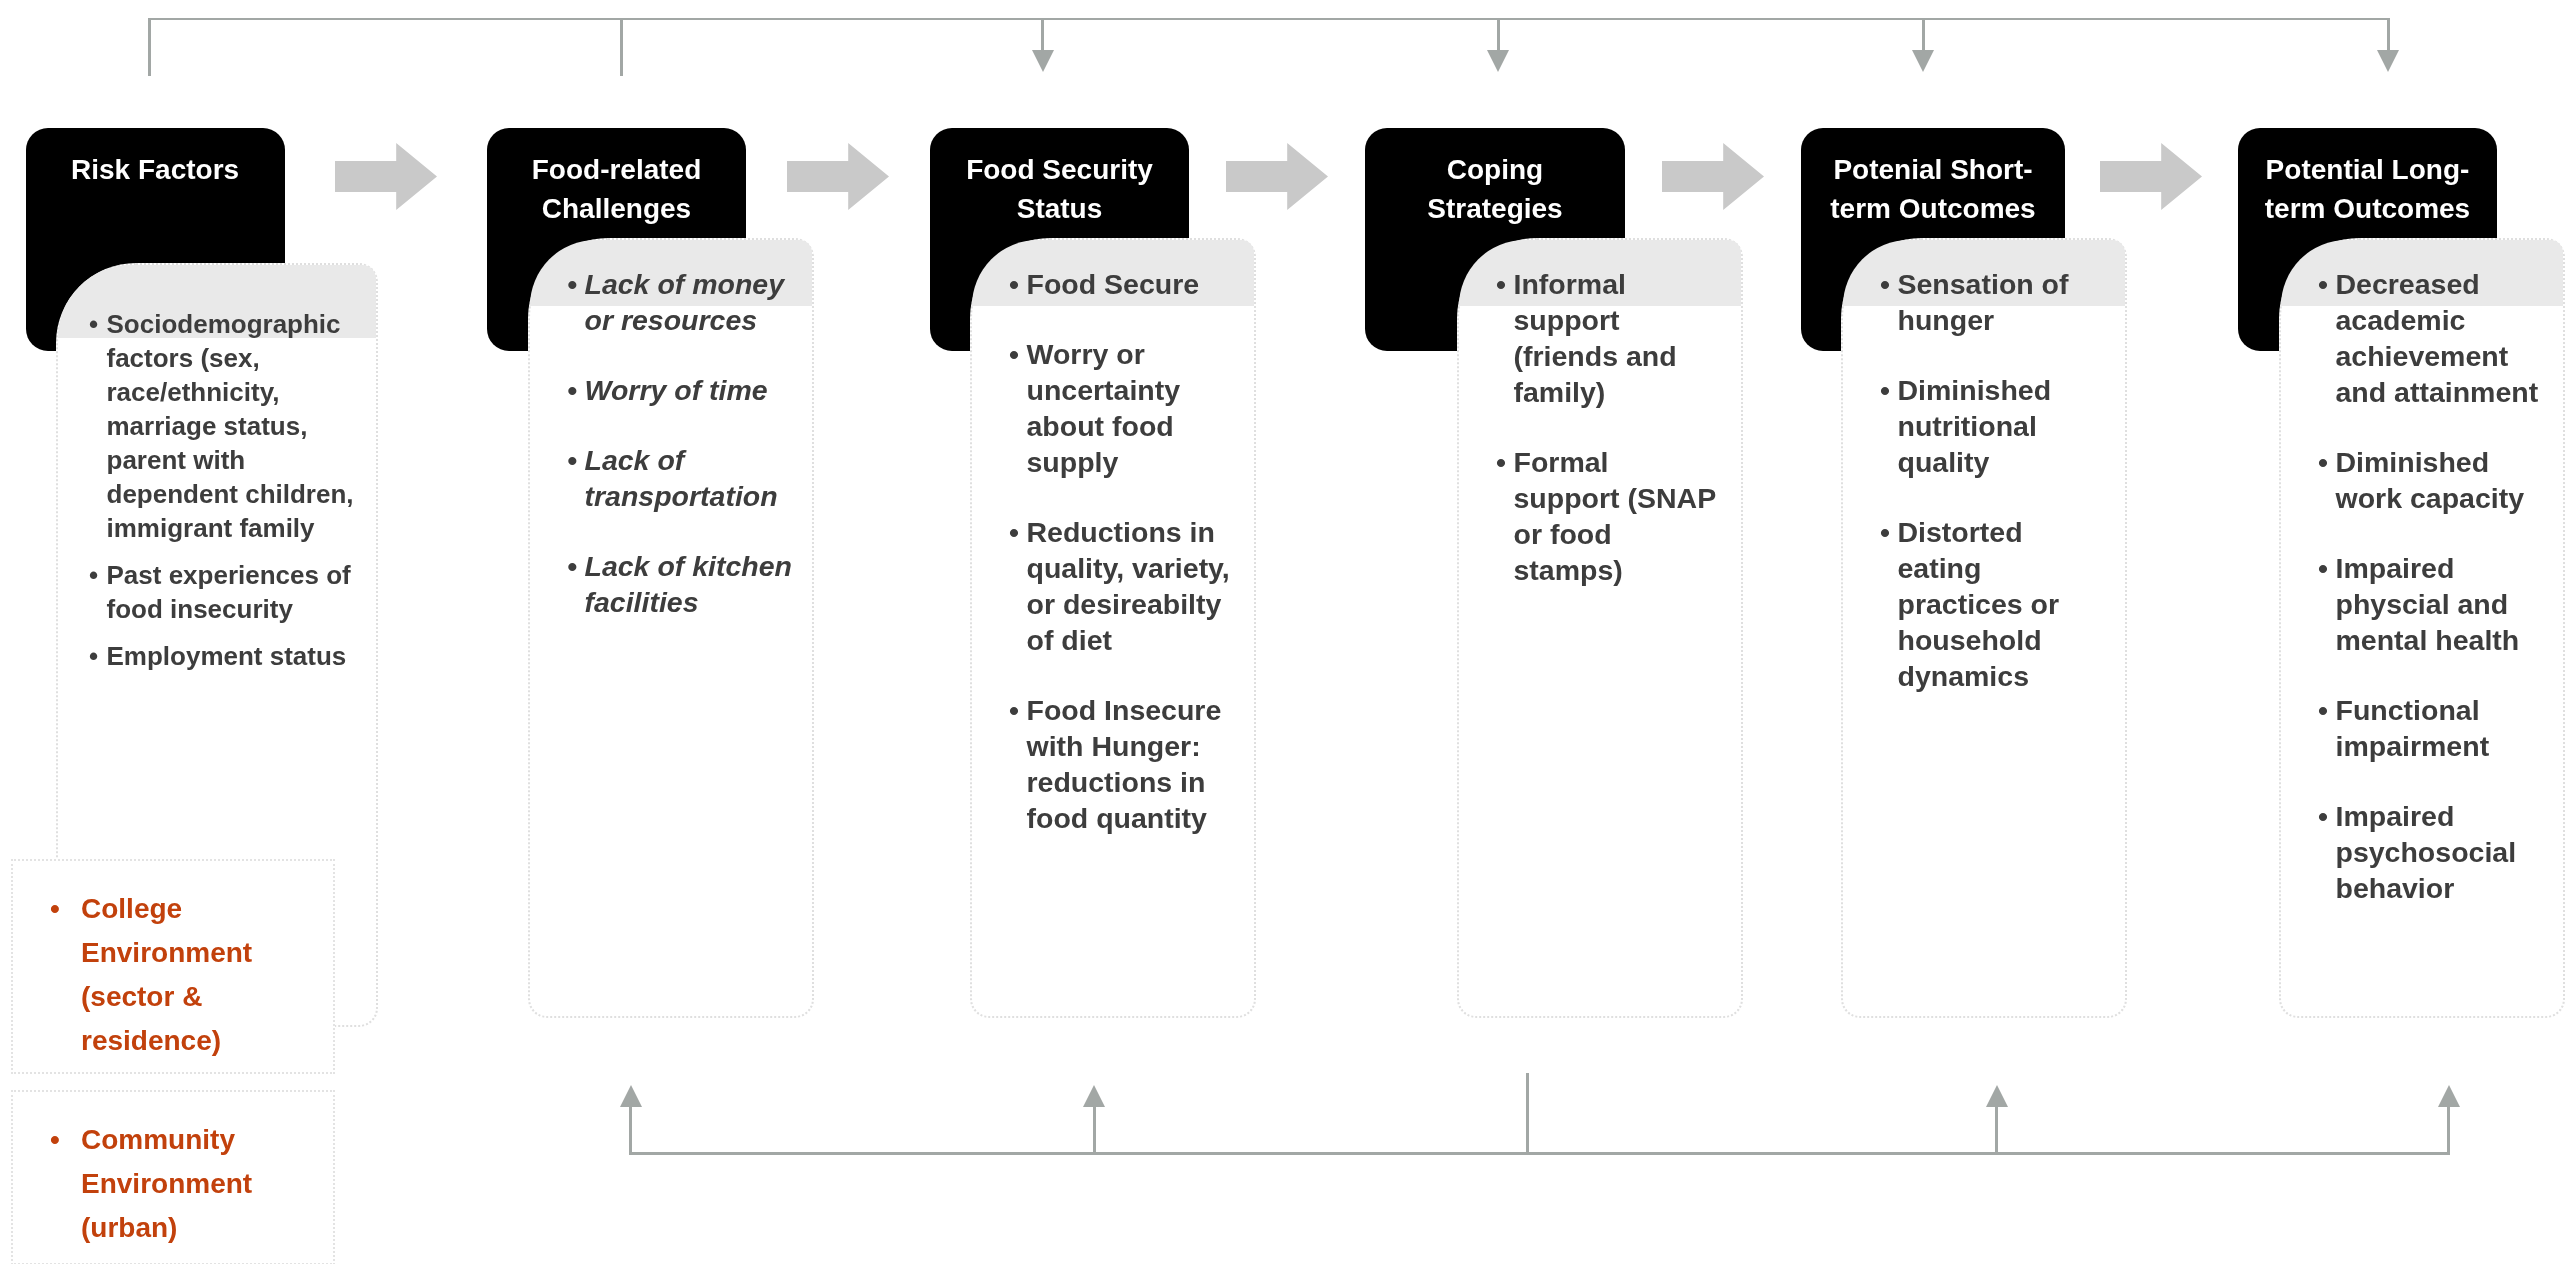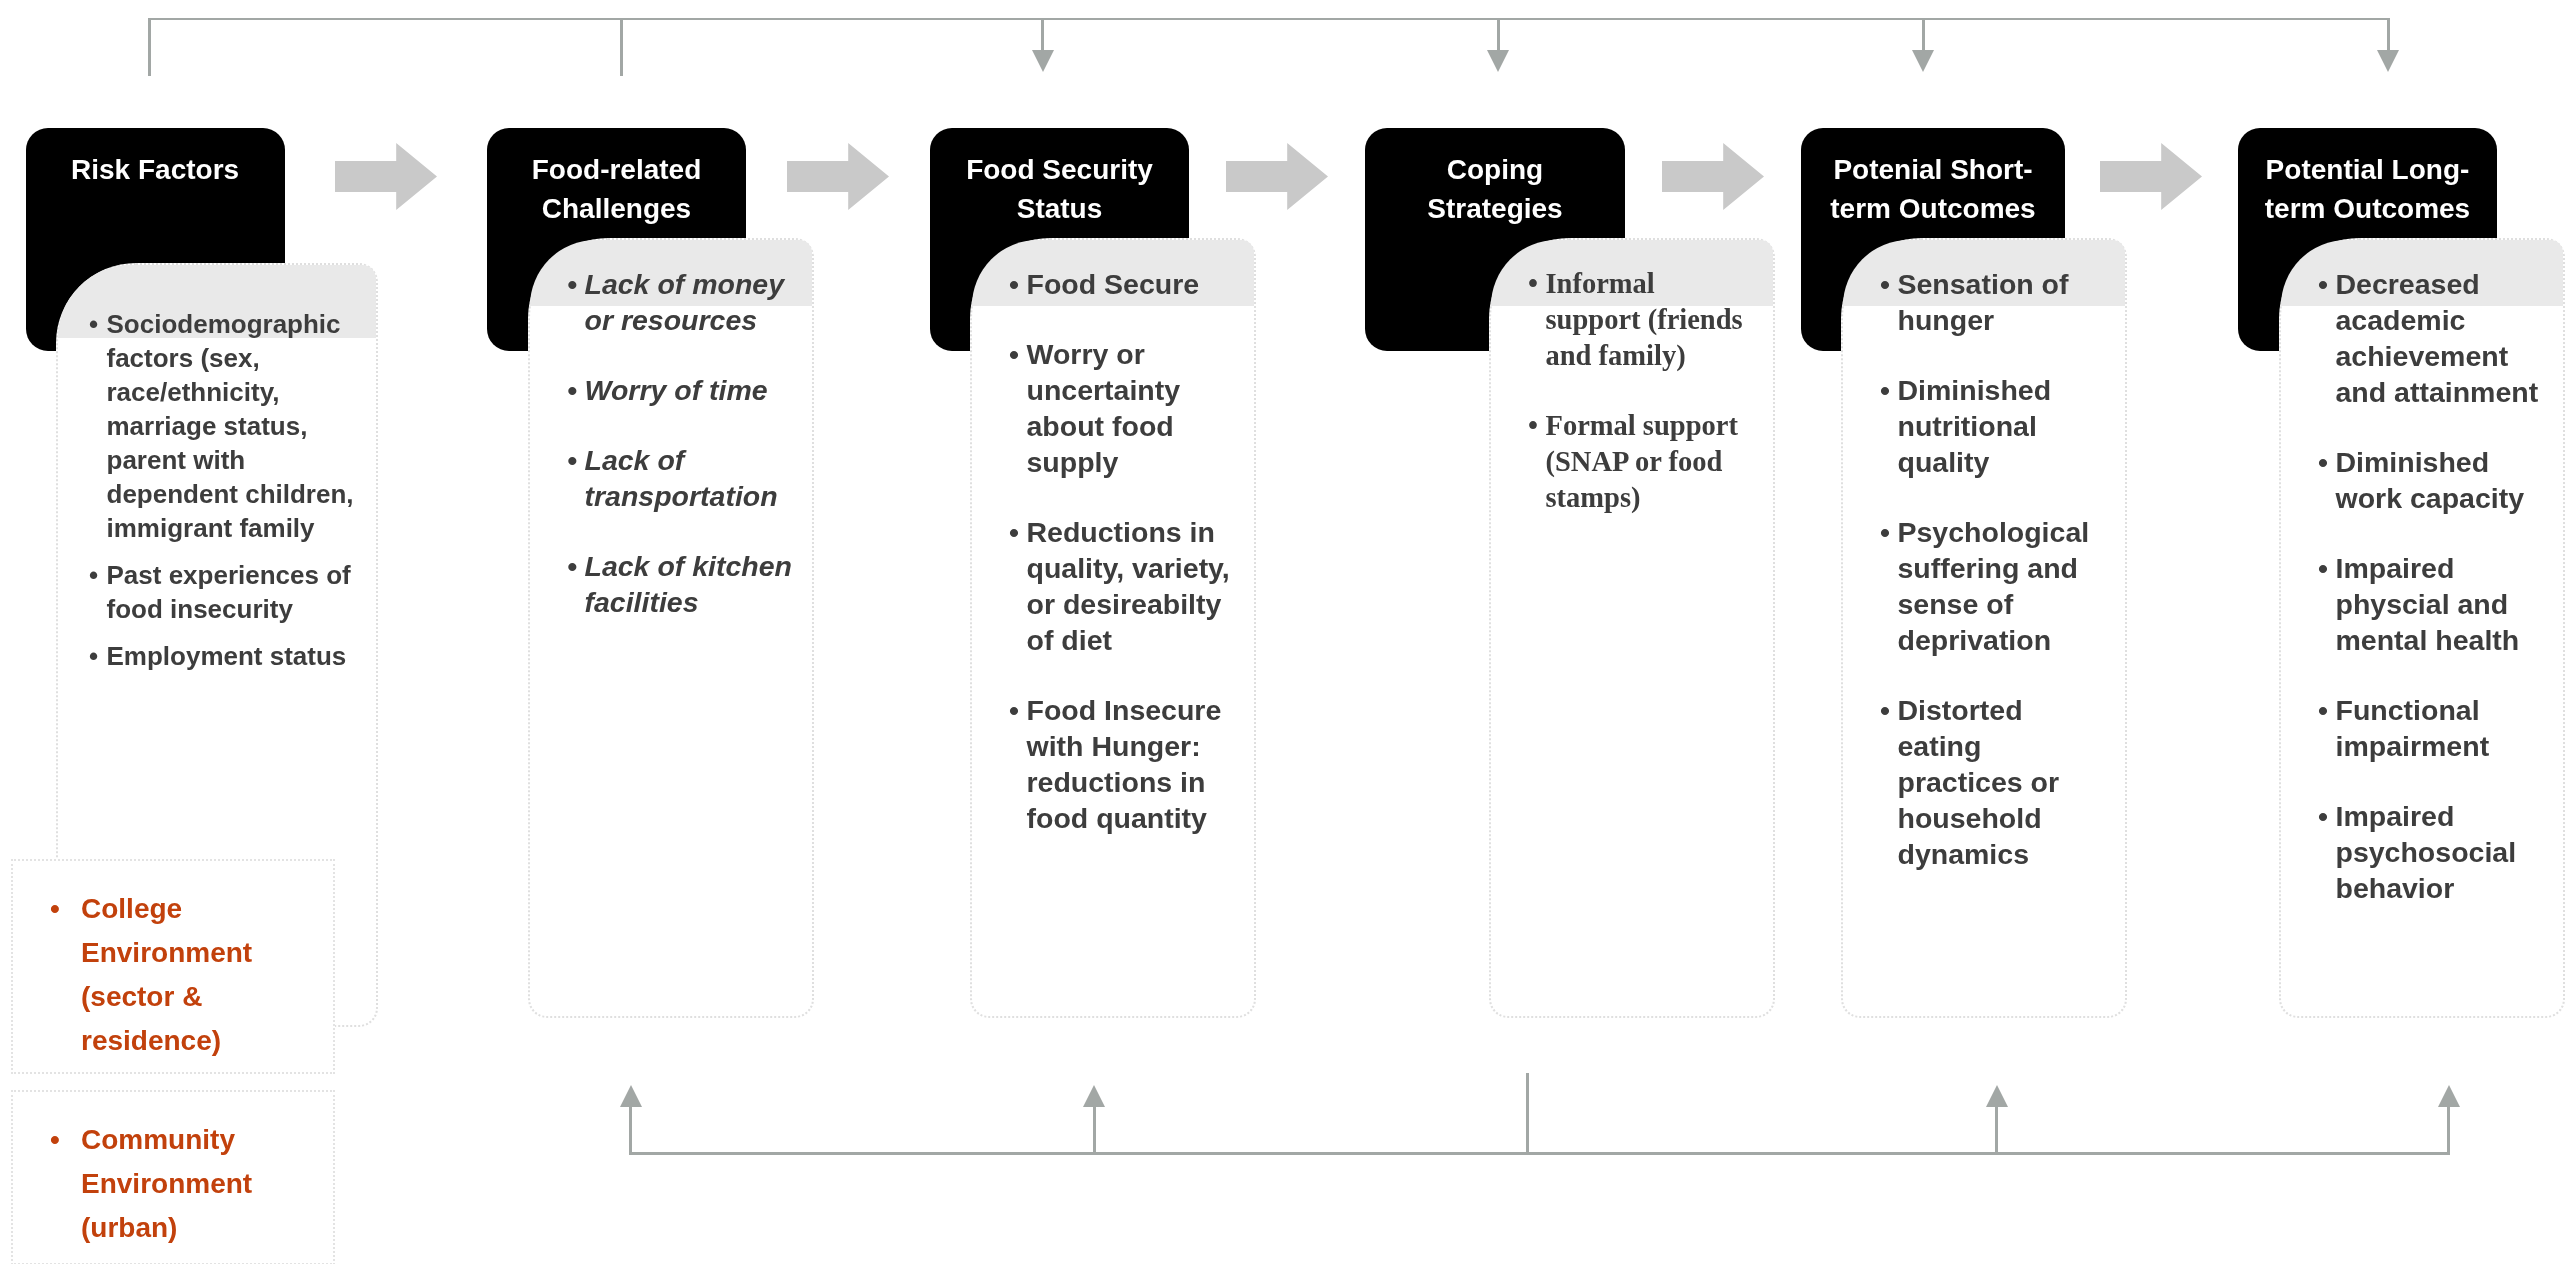--- a/index.html
+++ b/index.html
@@ -118,7 +118,7 @@
       <div class="column">
         <div class="hdr" style="left: 1365px; width: 260px;">Coping
 Strategies</div>
-        <div class="bodybox" style="left: 1489px; top: 238px; width: 286px; height: 780px; font-family: Liberation Serif, serif;">
+        <div class="bodybox" style="left: 1457px; top: 238px; width: 286px; height: 780px;">
           <div class="band"></div>
           <ul class="bullets">
             <li>Informal support (friends and family)</li>

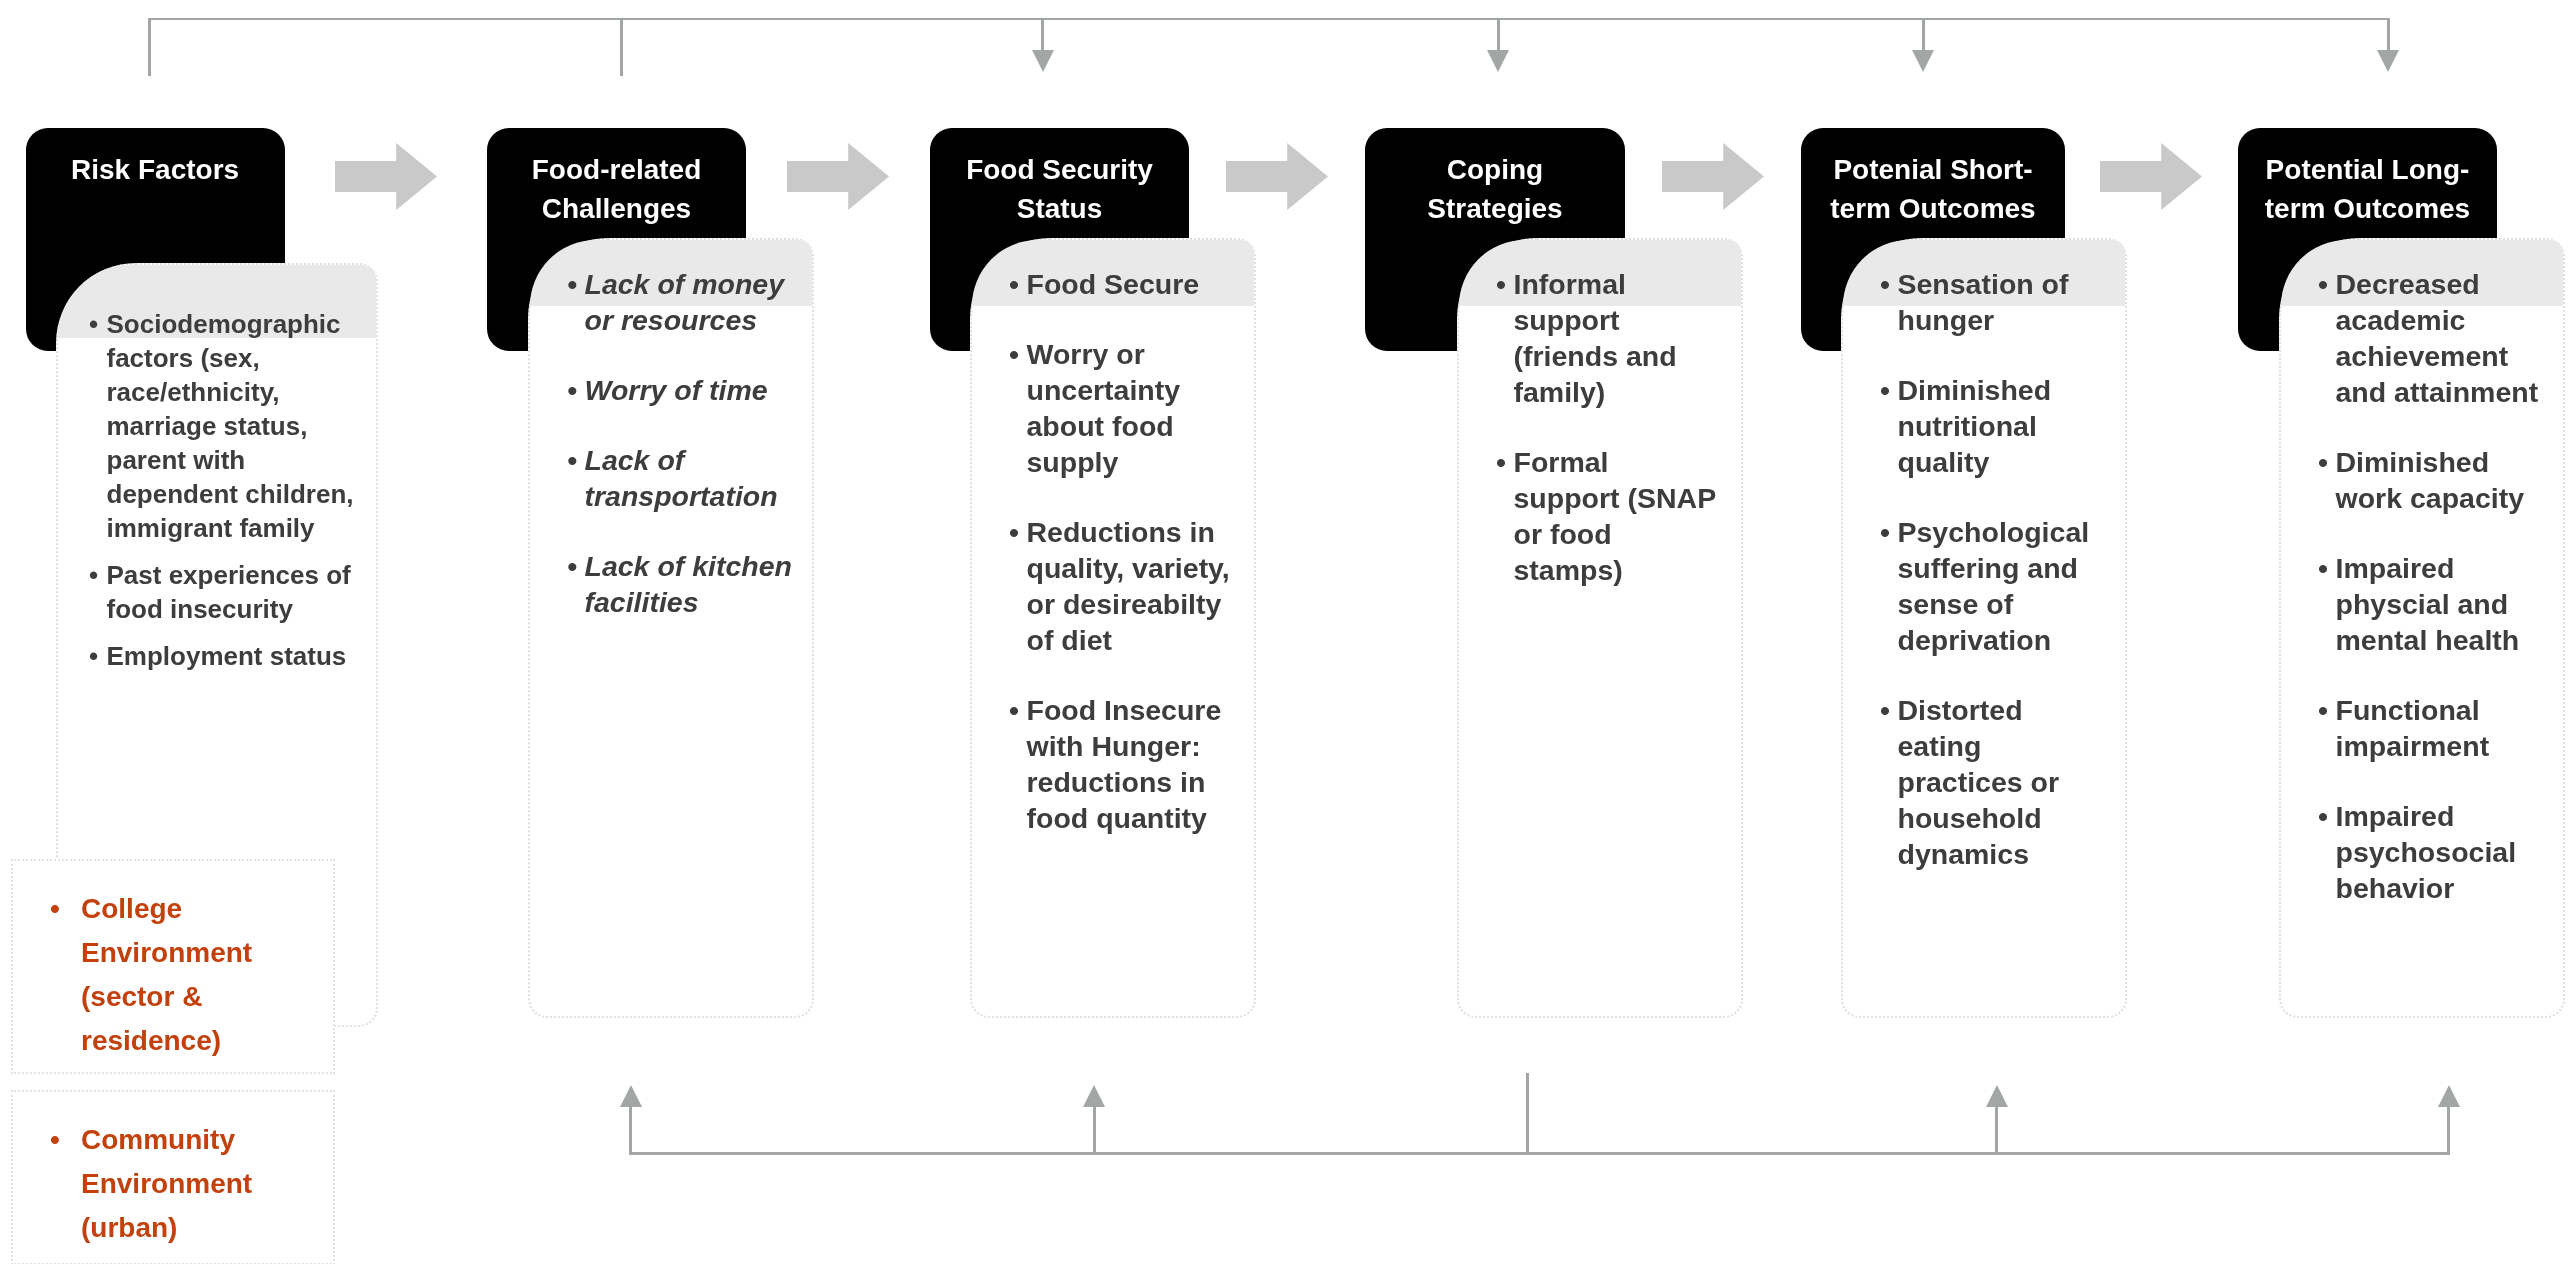--- a/index.html
+++ b/index.html
@@ -134,7 +134,6 @@
           <ul class="bullets">
             <li>Sensation of hunger</li>
             <li>Diminished nutritional quality</li>
-            <li>Psychological suffering and sense of deprivation</li>
             <li>Distorted eating practices or household dynamics</li>
           </ul>
         </div>

